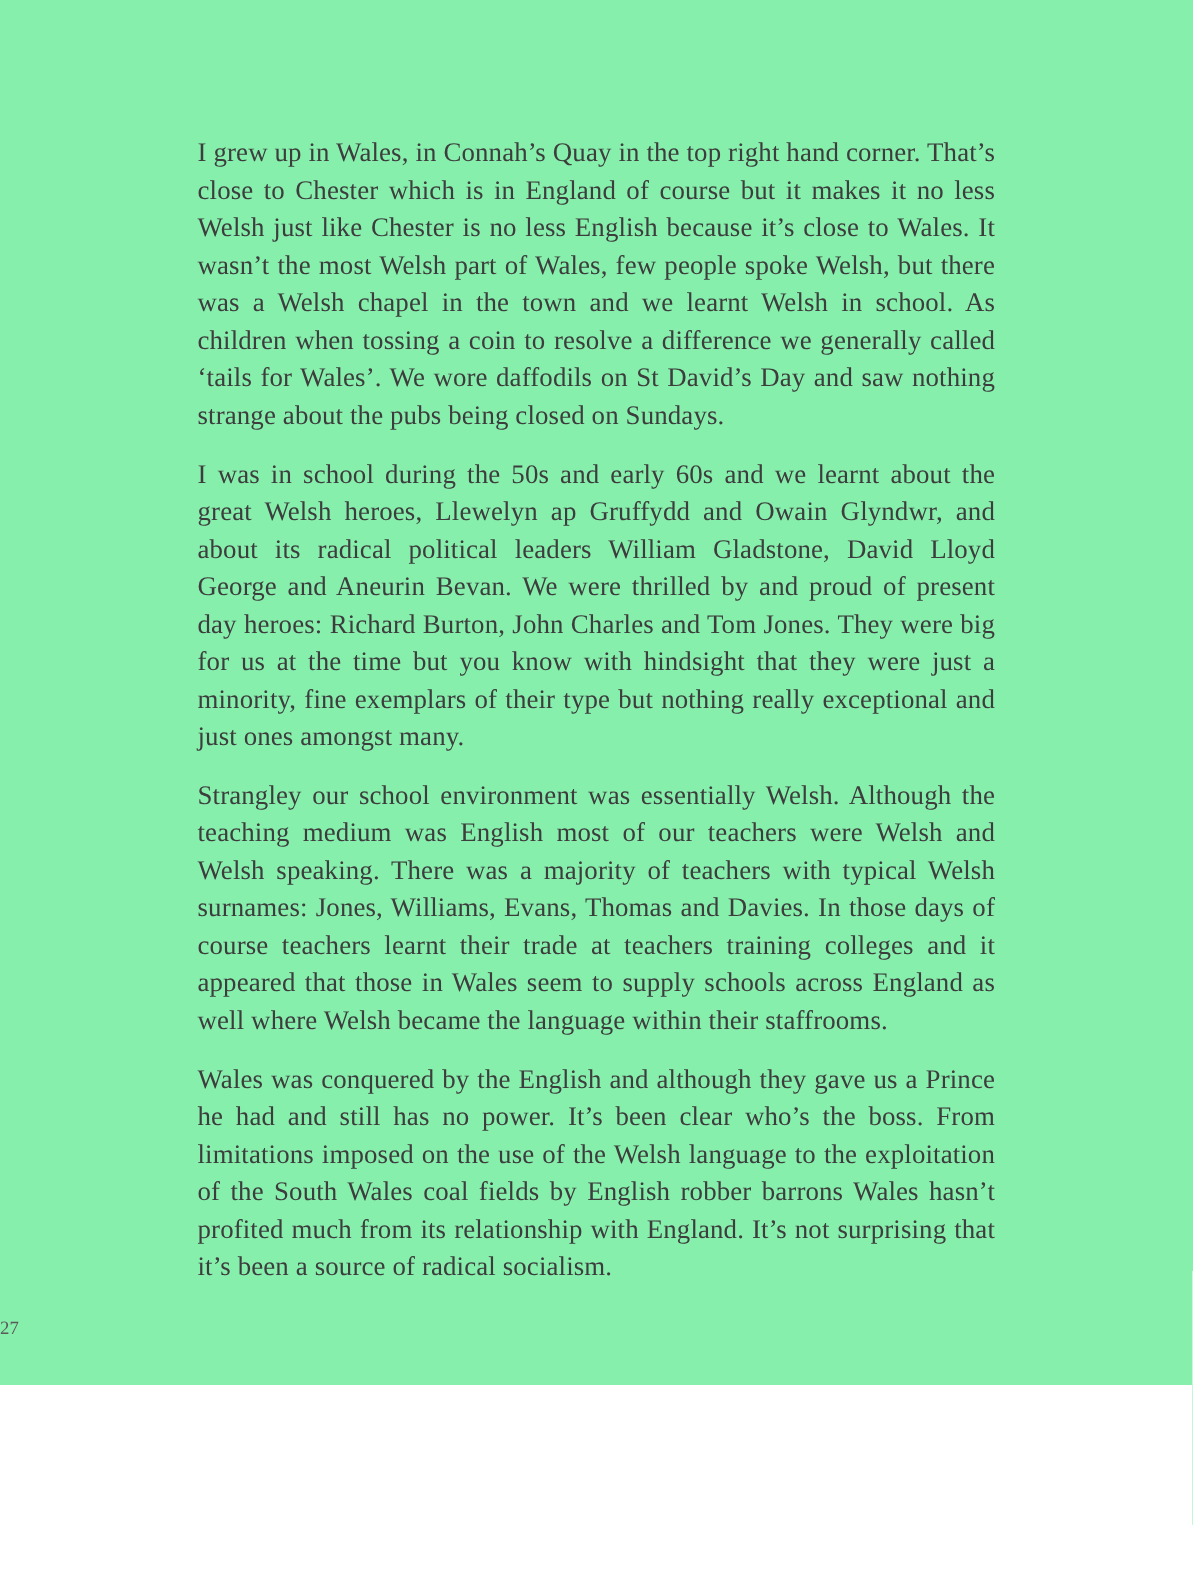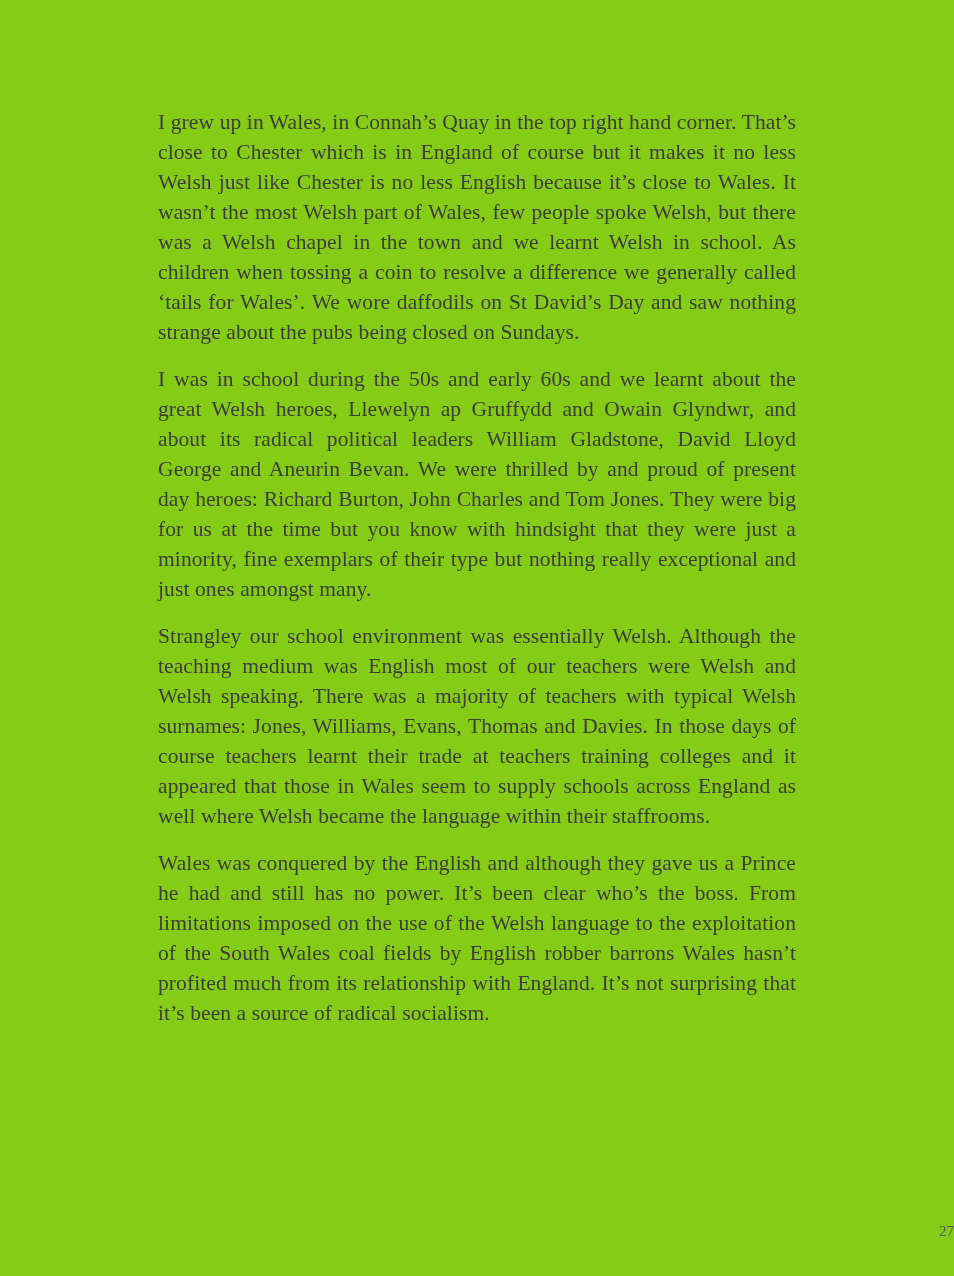--- a/index.html
+++ b/index.html
@@ -10,8 +10,8 @@
   .page {
     position: relative;
     width: 954px;
-    height: 1276px;
-    background: #84cc16;
+    height: 1108px;
+    background: #86efac;
     overflow: hidden;
     font-family: "Liberation Serif", "DejaVu Serif", serif;
   }

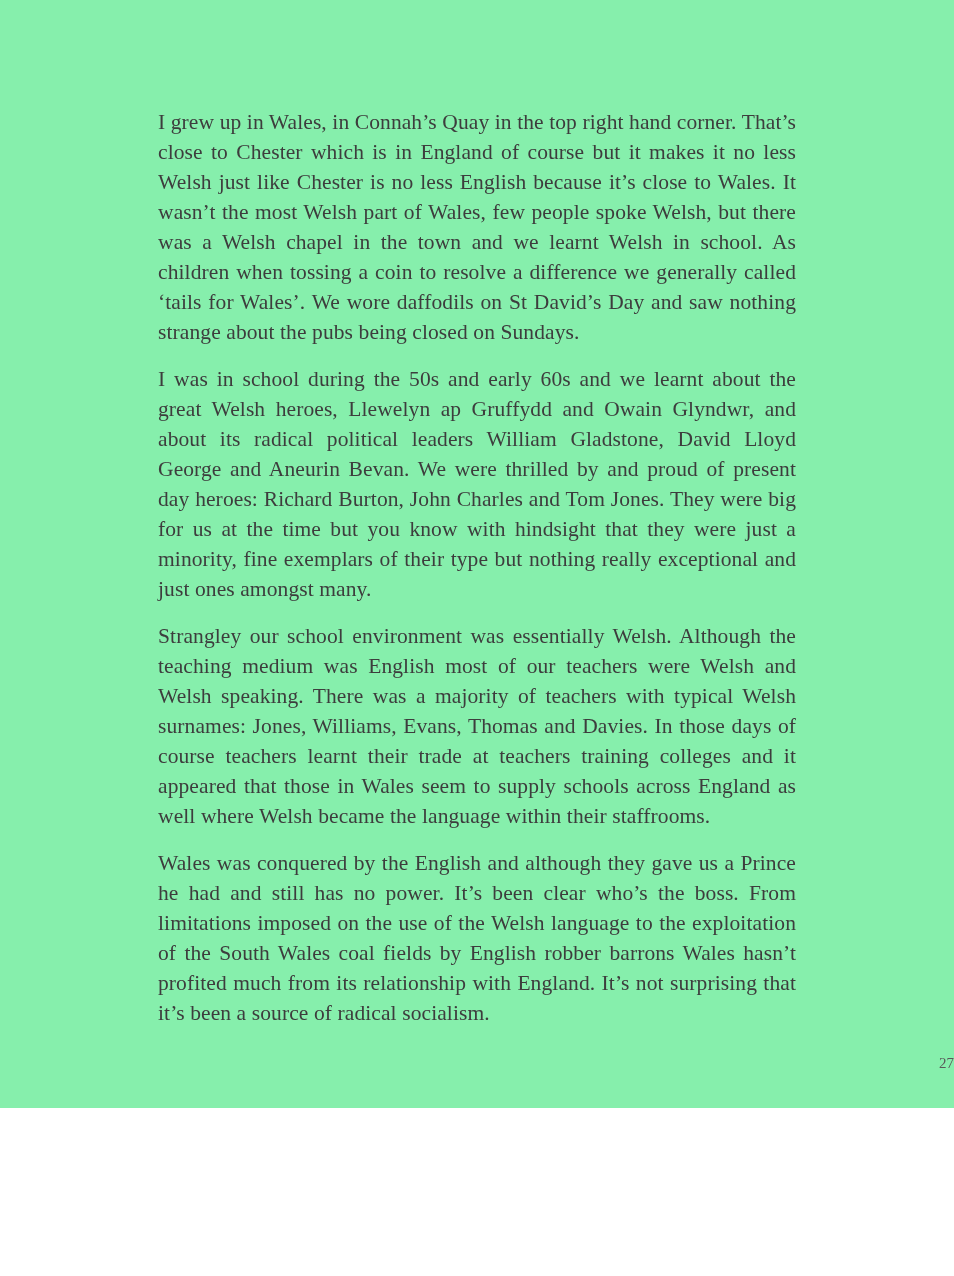--- a/index.html
+++ b/index.html
@@ -34,7 +34,7 @@
     left: 0;
     right: 0;
     bottom: 36px;
-    text-align: right;
+    text-align: left;
     font-size: 15px;
     color: #5a5a5a;
   }

